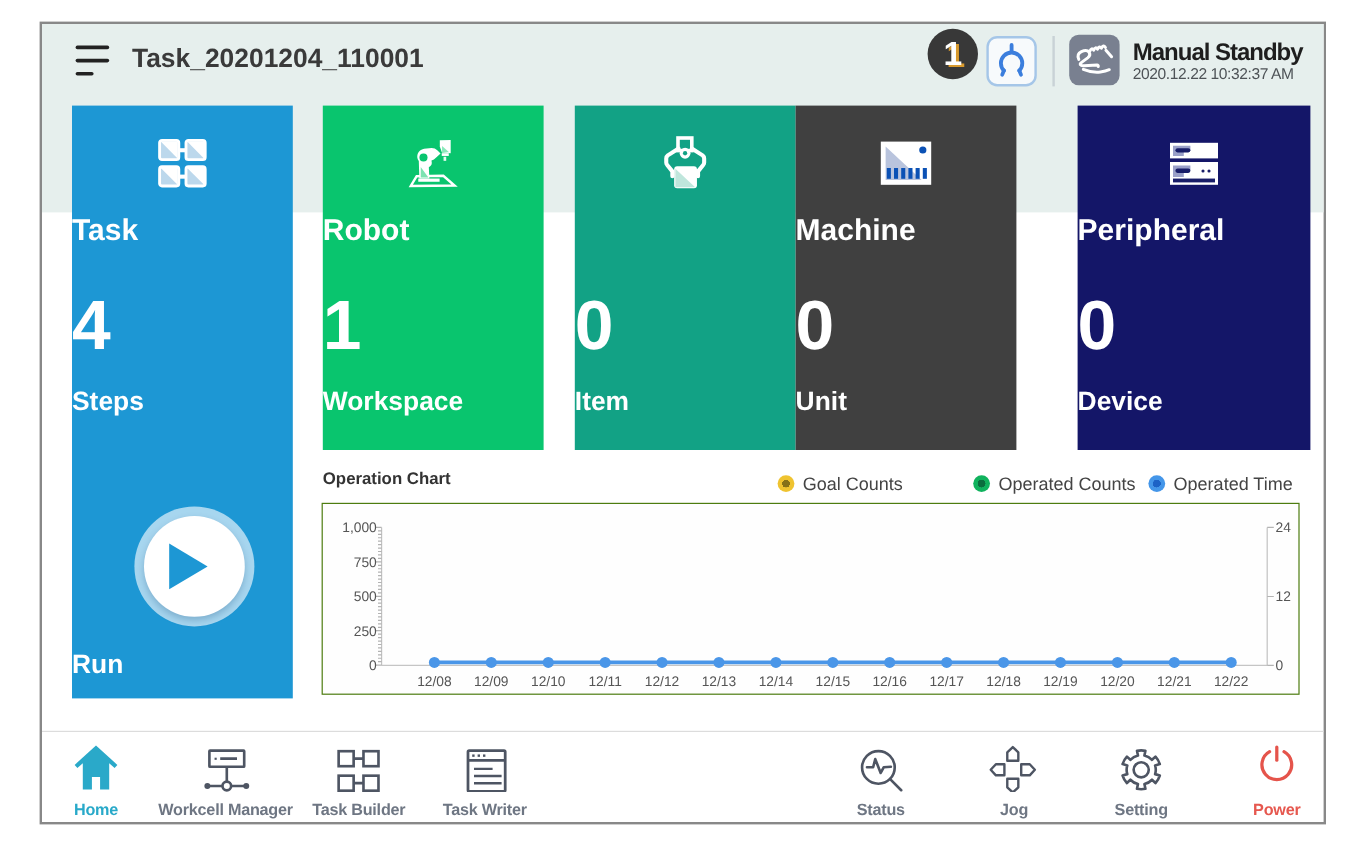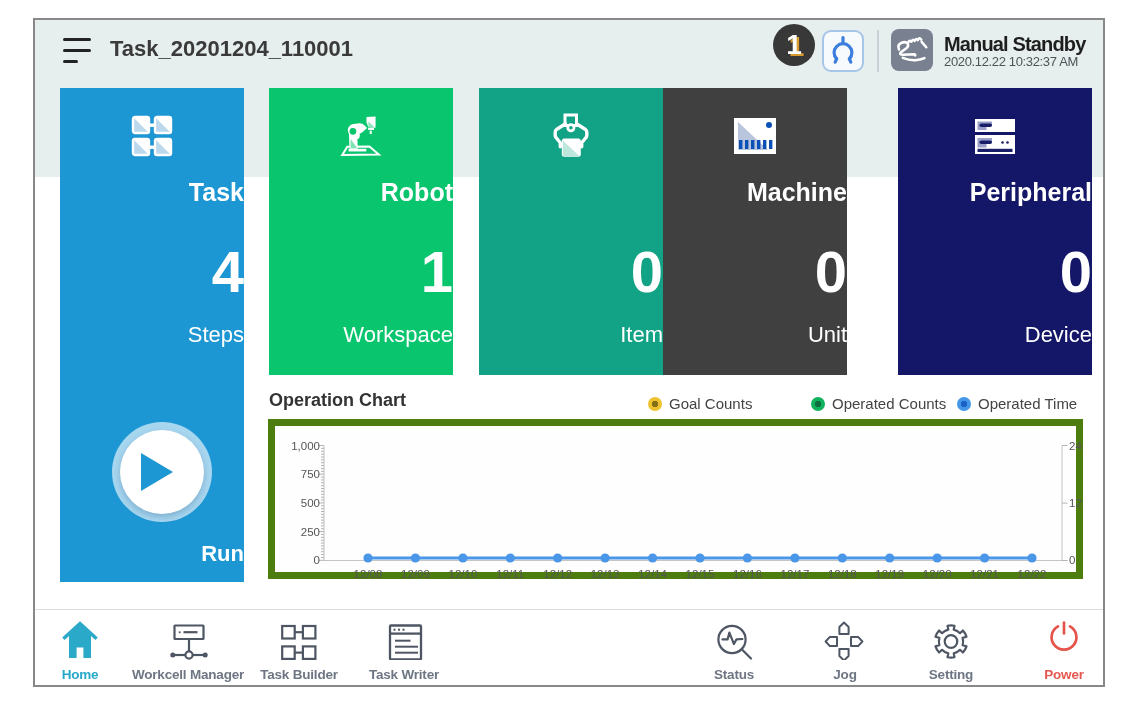--- a/index.html
+++ b/index.html
@@ -21,7 +21,7 @@
   .mstat{position:absolute;left:944px;top:33px;font-size:20px;font-weight:bold;color:#1e1e1e;letter-spacing:-0.85px;}
   .mtime{position:absolute;left:944px;top:53.5px;font-size:13px;color:#4e5357;letter-spacing:-0.35px;}
   
-  .card{position:absolute;top:88px;width:184px;height:287px;color:#fff;text-align:right;}
+  .card{position:absolute;top:88px;width:184px;height:287px;color:#fff;text-align:left;}
   .c1{left:60px;background:#1d97d4;height:494px;}
   .c2{left:269px;background:#09c56e;}
   .c3{left:479px;background:#12a285;}

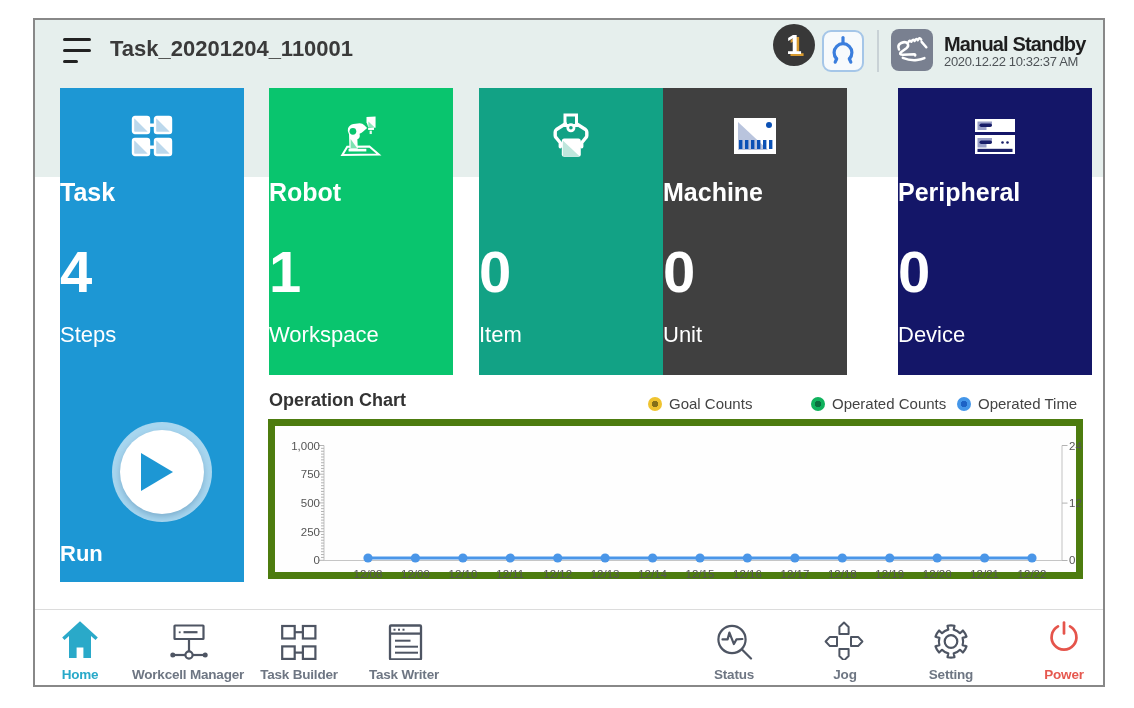--- a/index.html
+++ b/index.html
@@ -30,7 +30,7 @@
   .cicon{position:absolute;top:24px;left:0;width:100%;height:48px;display:flex;align-items:center;justify-content:center;}
   .cname{position:absolute;top:90px;left:0;width:100%;font-size:25px;font-weight:bold;}
   .cnum{position:absolute;top:150px;left:0;width:100%;font-size:58px;font-weight:bold;}
-  .csub{position:absolute;top:234px;left:0;width:100%;font-size:22px;font-weight:normal;}
+  .csub{position:absolute;top:234px;left:0;width:100%;font-size:22px;font-weight:bold;}
   .playw{position:absolute;left:52px;top:334px;width:100px;height:100px;border-radius:50%;background:#a7d6ef;}
   .playi{position:absolute;left:8px;top:8px;width:84px;height:84px;border-radius:50%;background:#fff;box-shadow:0 3px 6px rgba(0,60,110,.25);}
   .ptri{position:absolute;left:21px;top:23px;width:0;height:0;border-left:32px solid #1d97d4;border-top:19px solid transparent;border-bottom:19px solid transparent;}

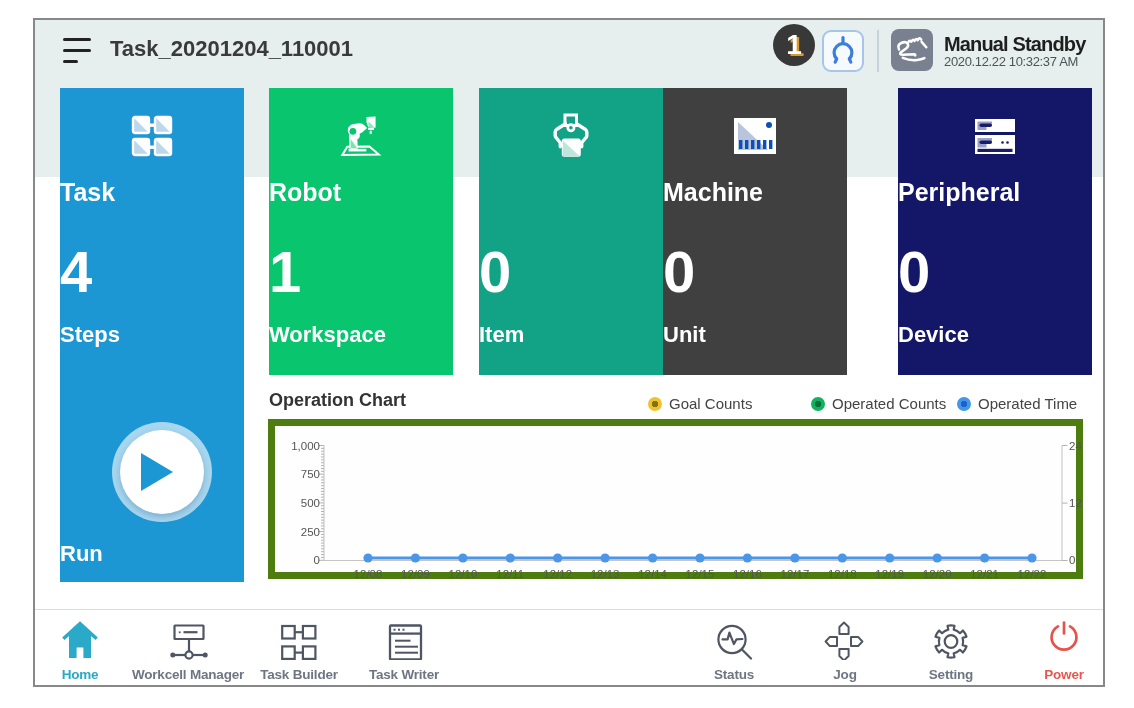--- a/index.html
+++ b/index.html
@@ -36,7 +36,7 @@
   .ptri{position:absolute;left:21px;top:23px;width:0;height:0;border-left:32px solid #1d97d4;border-top:19px solid transparent;border-bottom:19px solid transparent;}
   .runl{position:absolute;top:453px;left:0;width:100%;font-size:22px;font-weight:bold;}
   
-  .opttl{position:absolute;left:269px;top:390px;font-size:18px;font-weight:bold;color:#333;}
+  .opttl{position:absolute;left:269px;top:390px;font-size:14px;font-weight:bold;color:#333;}
   .legend{position:absolute;top:395px;font-size:15px;color:#444;}
   .ldot{display:inline-block;width:14px;height:14px;border-radius:50%;vertical-align:-2px;margin-right:7px;}
   .chartbox{position:absolute;left:268px;top:419px;width:815px;height:160px;border:7px solid #4d7c0f;background:#fefefe;box-sizing:border-box;}

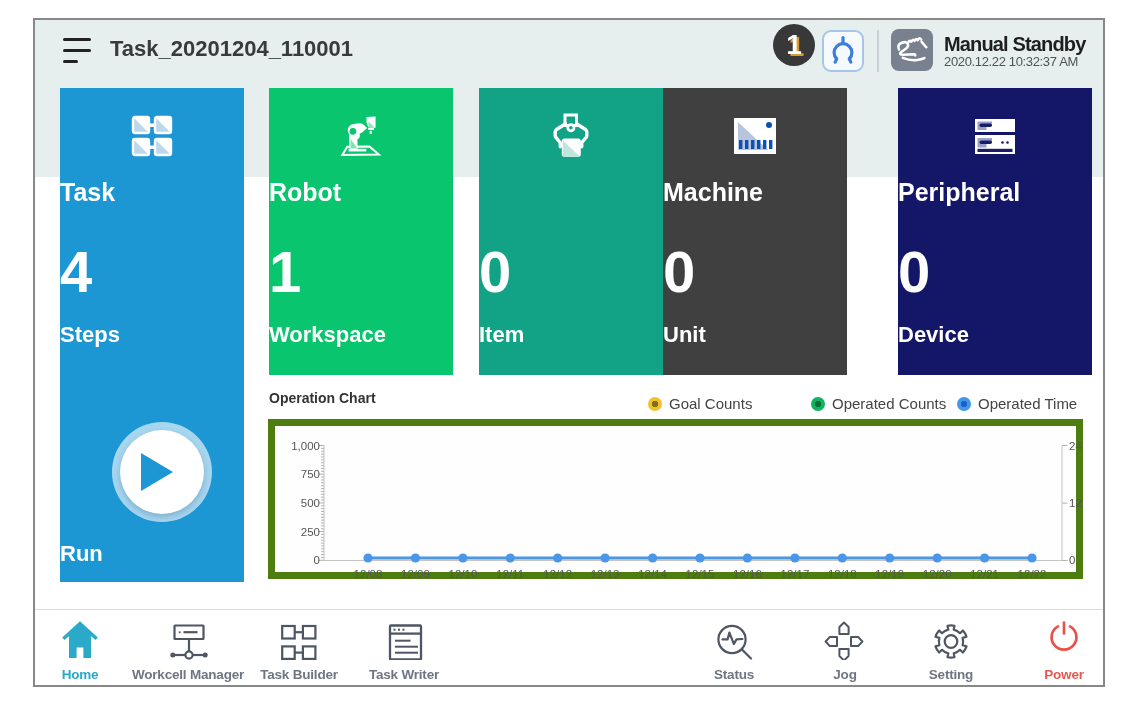--- a/index.html
+++ b/index.html
@@ -39,7 +39,7 @@
   .opttl{position:absolute;left:269px;top:390px;font-size:14px;font-weight:bold;color:#333;}
   .legend{position:absolute;top:395px;font-size:15px;color:#444;}
   .ldot{display:inline-block;width:14px;height:14px;border-radius:50%;vertical-align:-2px;margin-right:7px;}
-  .chartbox{position:absolute;left:268px;top:419px;width:815px;height:160px;border:7px solid #4d7c0f;background:#fefefe;box-sizing:border-box;}
+  .chartbox{position:absolute;left:268px;top:419px;width:815px;height:160px;border:1px solid #4d7c0f;background:#fefefe;box-sizing:border-box;}
   
   .navline{position:absolute;left:35px;top:609px;width:1068px;height:1px;background:#dcdcdc;}
   .nav{position:absolute;top:618px;width:130px;text-align:center;}

